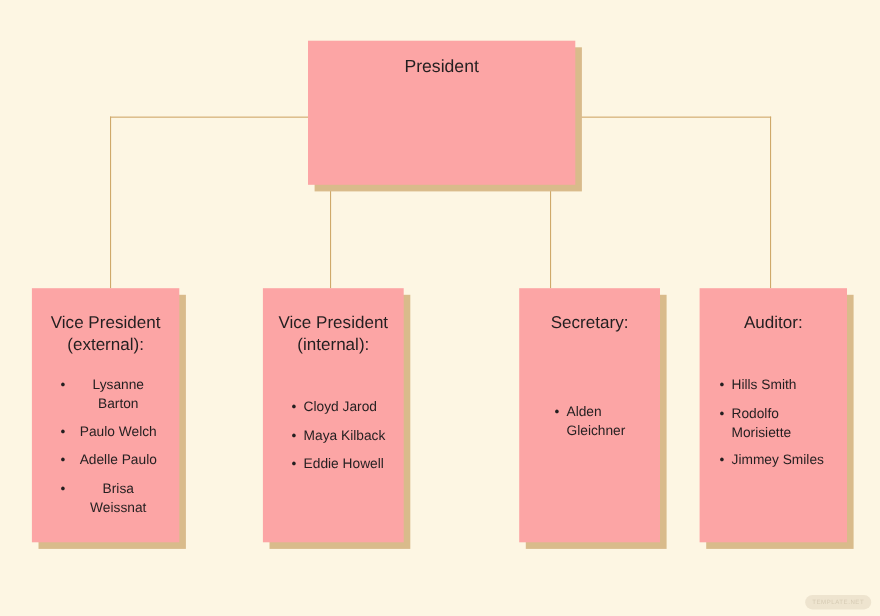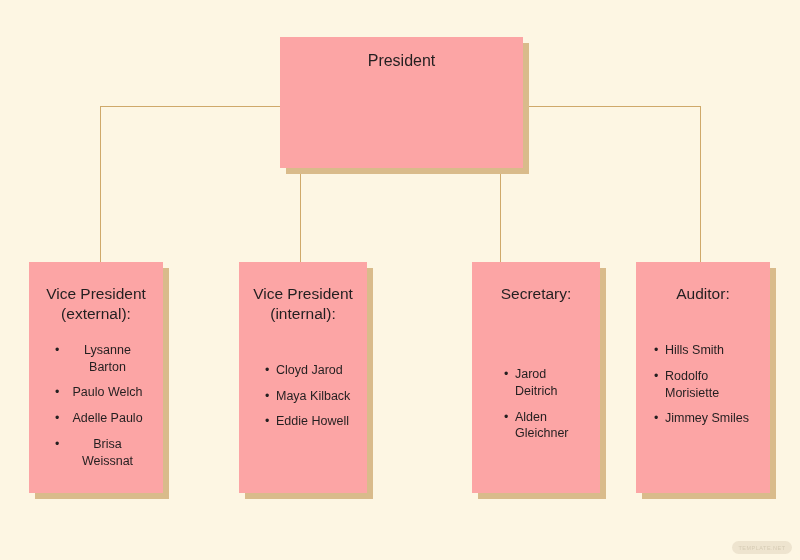--- a/index.html
+++ b/index.html
@@ -205,7 +205,6 @@
   <div class="node child" id="node-secretary">
     <div class="node-title">Secretary:</div>
     <ul class="node-list">
-      <li>Jarod Deitrich</li>
       <li>Alden Gleichner</li>
     </ul>
   </div>

